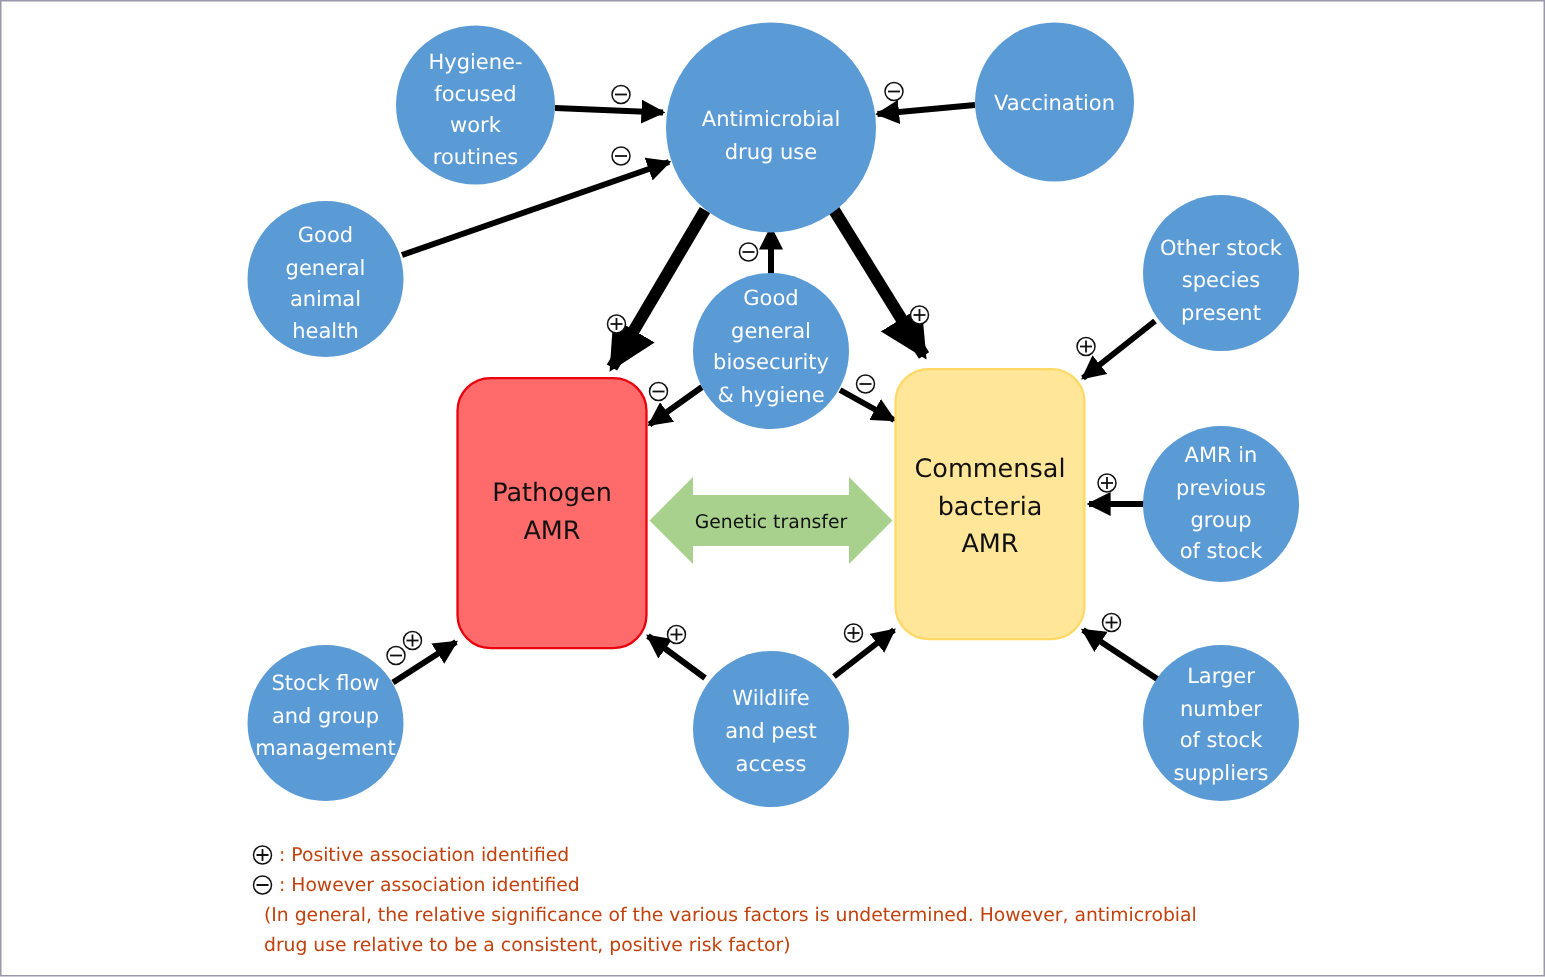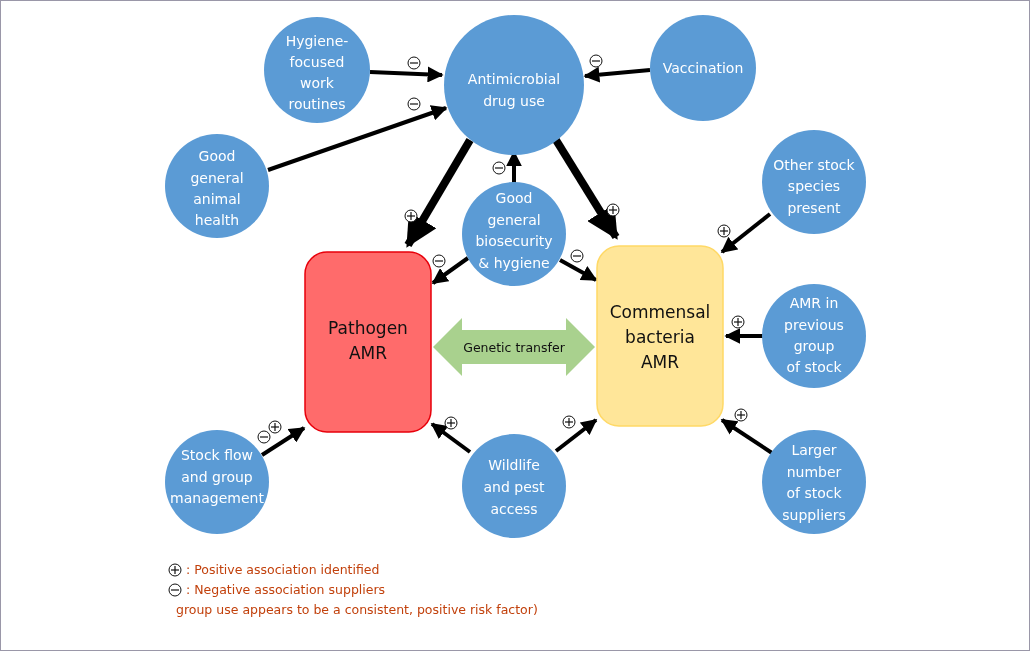--- a/index.html
+++ b/index.html
@@ -211,7 +211,7 @@
         <circle r="6" fill="#fff" stroke="#111" stroke-width="1"></circle>
         <line x1="-4" y1="0" x2="4" y2="0" stroke="#111" stroke-width="1.2"></line>
       </svg>
-    <span>: Negative association suppliers</span>
+    <span>: However association identified</span>
   </div>
   <div class="note">group use appears to be a consistent, positive risk factor)</div>
 </div>

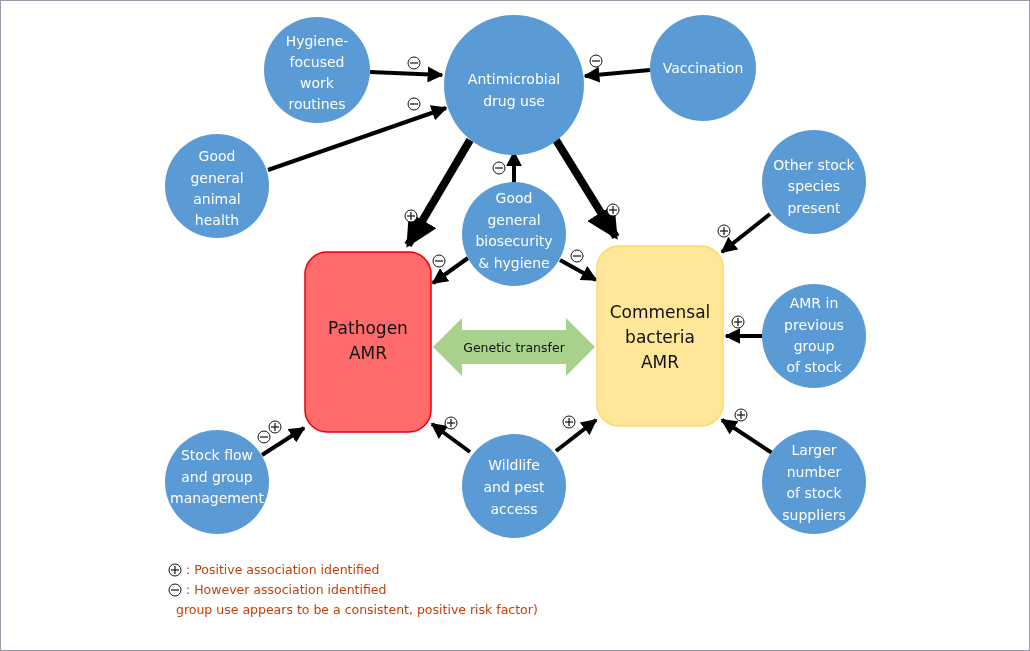--- a/index.html
+++ b/index.html
@@ -213,6 +213,7 @@
       </svg>
     <span>: However association identified</span>
   </div>
+  <div class="note">(In general, the relative significance of the various factors is undetermined. However, antimicrobial</div>
   <div class="note">group use appears to be a consistent, positive risk factor)</div>
 </div>
 

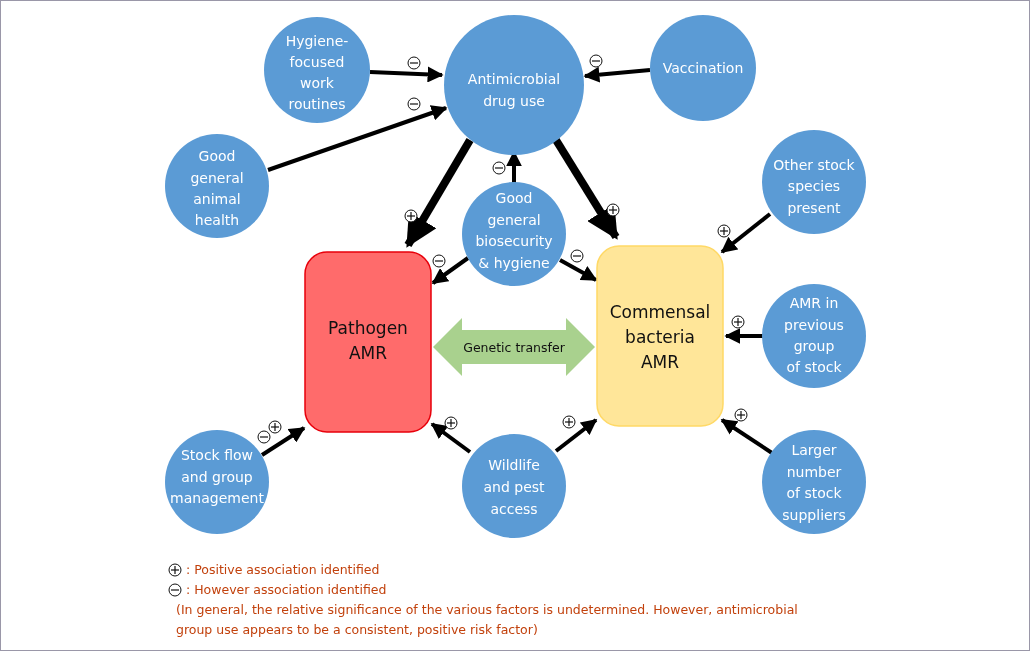--- a/index.html
+++ b/index.html
@@ -214,7 +214,7 @@
     <span>: However association identified</span>
   </div>
   <div class="note">(In general, the relative significance of the various factors is undetermined. However, antimicrobial</div>
-  <div class="note">group use appears to be a consistent, positive risk factor)</div>
+  <div class="note">drug use relative to be a consistent, positive risk factor)</div>
 </div>
 
 </body></html>

